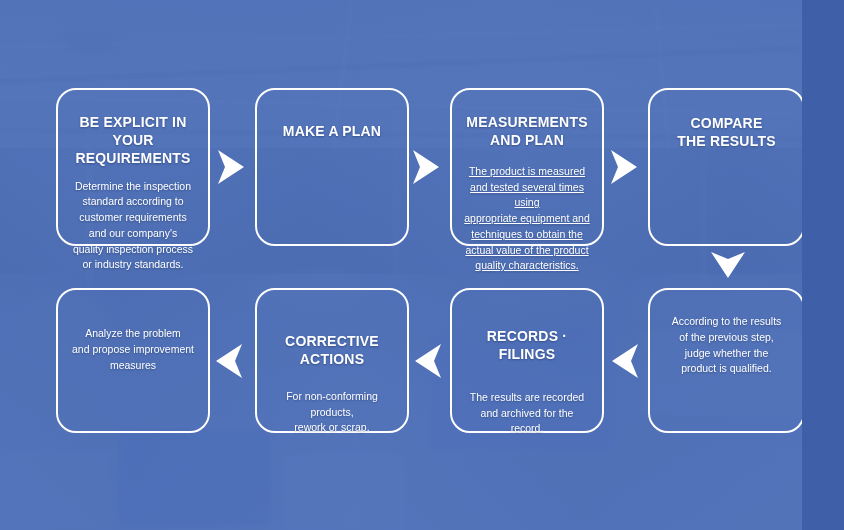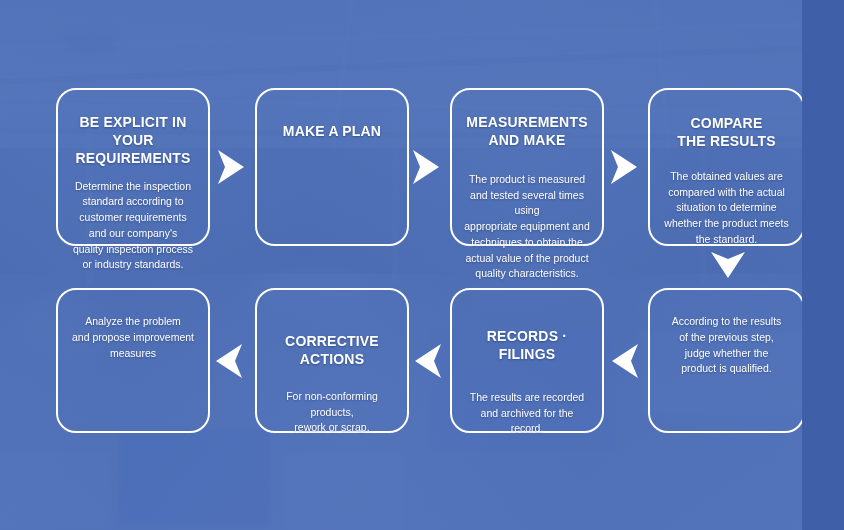--- a/index.html
+++ b/index.html
@@ -228,7 +228,7 @@
 
     <div class="node" id="node-3">
       <div class="title">MEASUREMENTS
-AND MAKE</div>
+AND PLAN</div>
       <div class="body">The product is measured
 and tested several times using
 appropriate equipment and

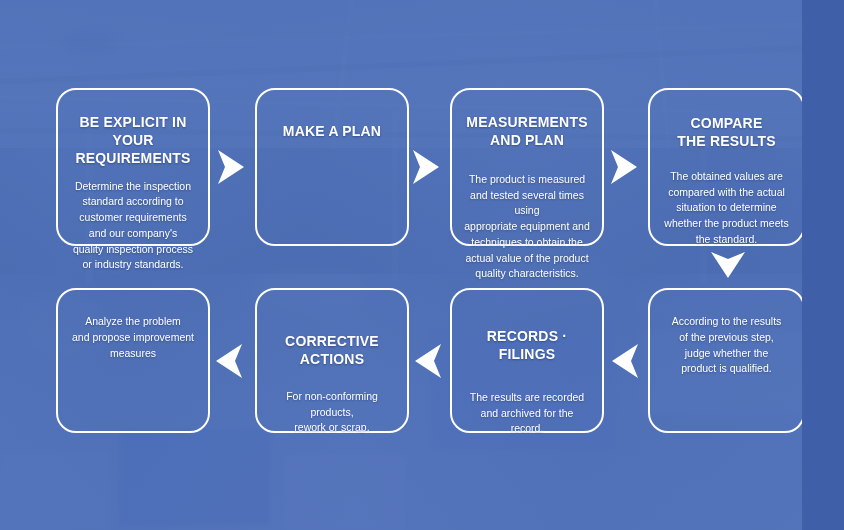--- a/index.html
+++ b/index.html
@@ -134,7 +134,7 @@
 
   #node-3 { left: 450px; top: 88px;  width: 154px; height: 158px; }
   #node-3 .title { margin-top: 10px; }
-  #node-3 .body  { margin-top: 22px; }
+  #node-3 .body  { margin-top: 14px; text-decoration: underline; }
 
   #node-4 { left: 648px; top: 88px;  width: 157px; height: 158px; }
   #node-4 .title { margin-top: 11px; }

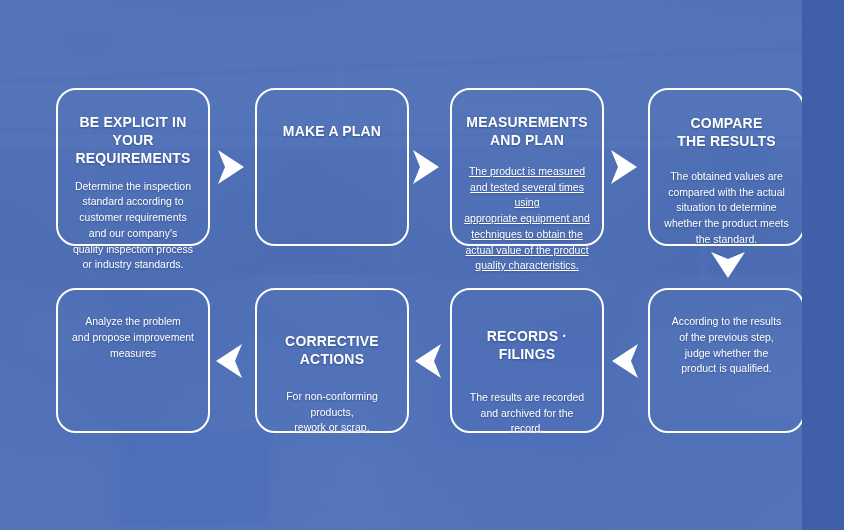--- a/index.html
+++ b/index.html
@@ -240,11 +240,6 @@
     <div class="node" id="node-4">
       <div class="title">COMPARE
 THE RESULTS</div>
-      <div class="body">The obtained values are
-compared with the actual
-situation to determine
-whether the product meets
-the standard.</div>
     </div>
 
     <div class="node" id="node-5">

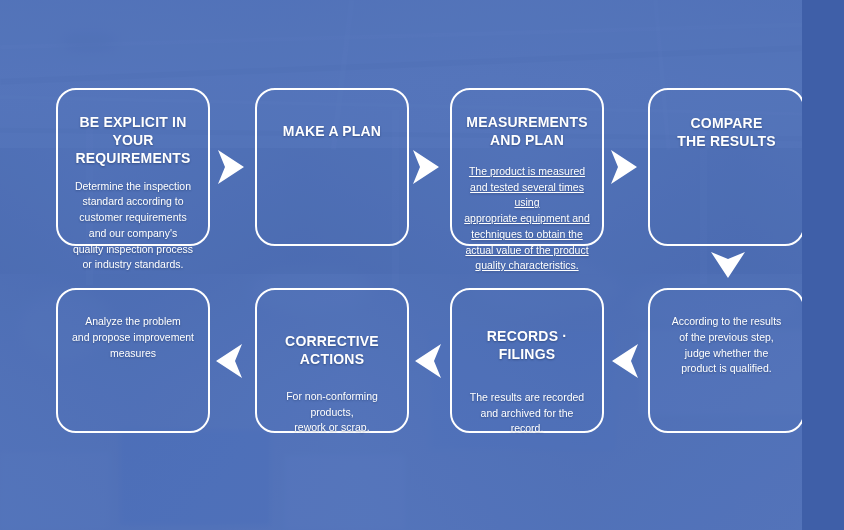--- a/index.html
+++ b/index.html
@@ -154,7 +154,7 @@
 
   #node-8 { left: 56px;  top: 288px; width: 154px; height: 145px; }
   #node-8 .title { margin-top: 13px; }
-  #node-8 .body  { margin-top: 10px; }
+  #node-8 .body  { margin-top: 22px; }
 
   
   .arrow {

